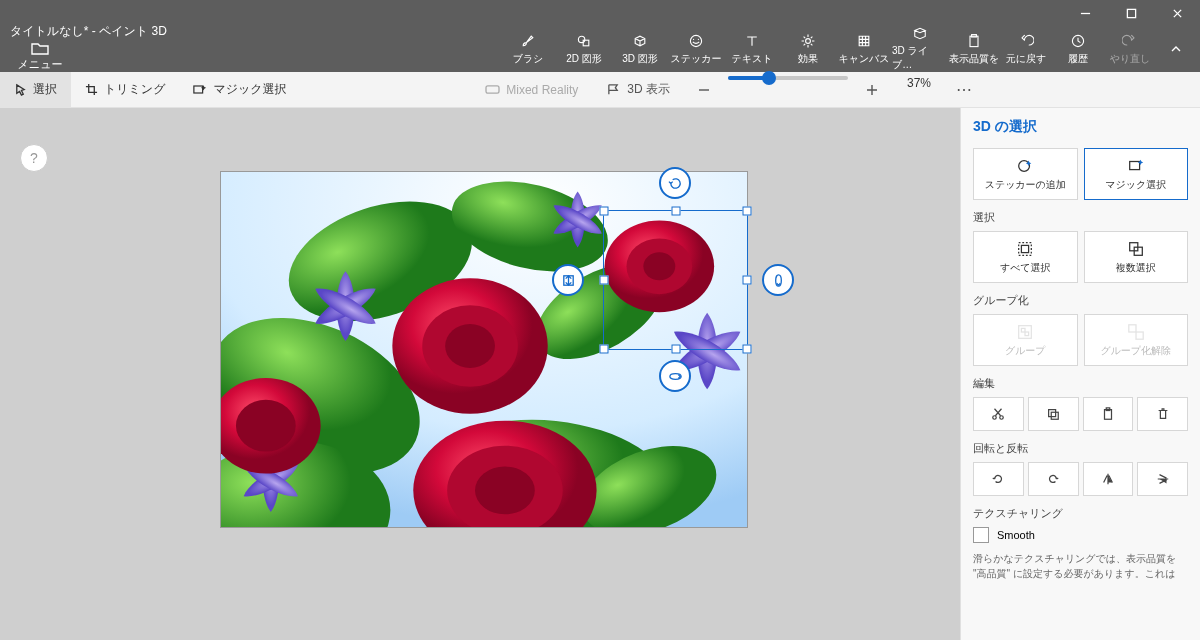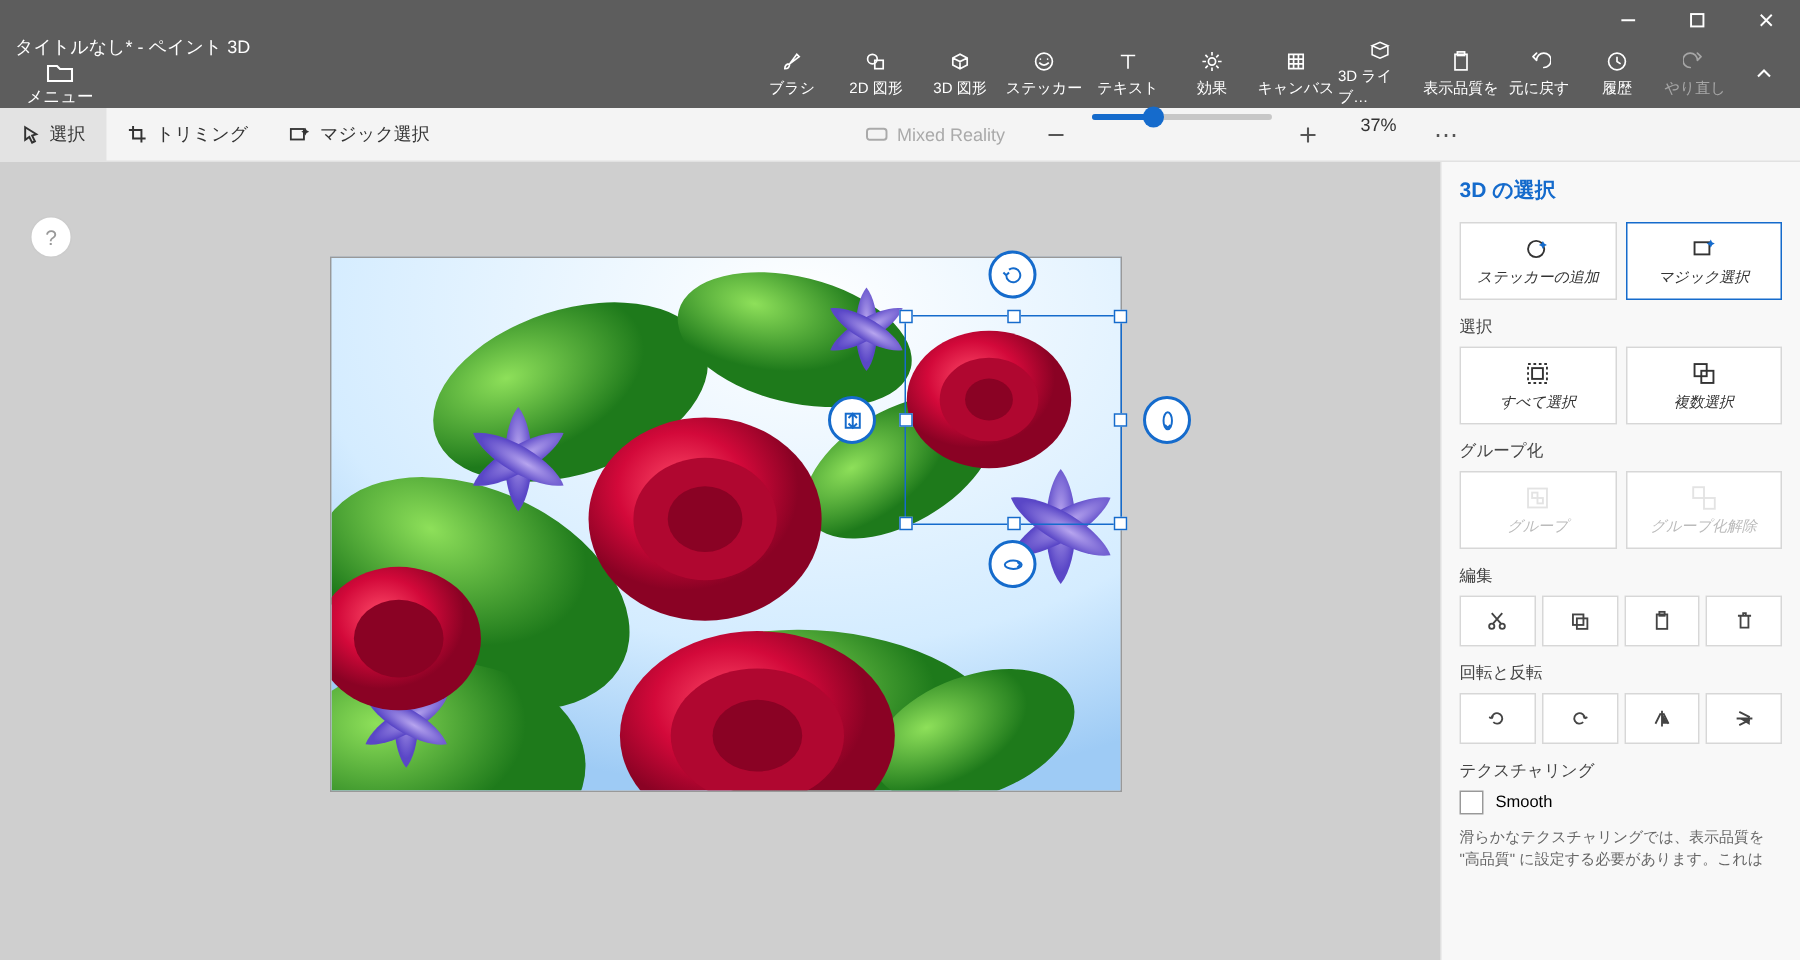--- a/index.html
+++ b/index.html
@@ -222,6 +222,12 @@
           <rect x="1" y="3" width="14" height="8" rx="2" class="icon-stroke"></rect>
         </svg>
       <span>Mixed Reality</span>
+    </div>
+    <div class="sec-btn">
+      <svg width="15" height="13" viewBox="0 0 16 14">
+          <path d="M3 2v10 M3 2h9l-2 3 2 3h-9" class="icon-stroke"></path>
+        </svg>
+      <span>3D 表示</span>
     </div>
     <div class="zoom">
       <div class="zoom-btn">

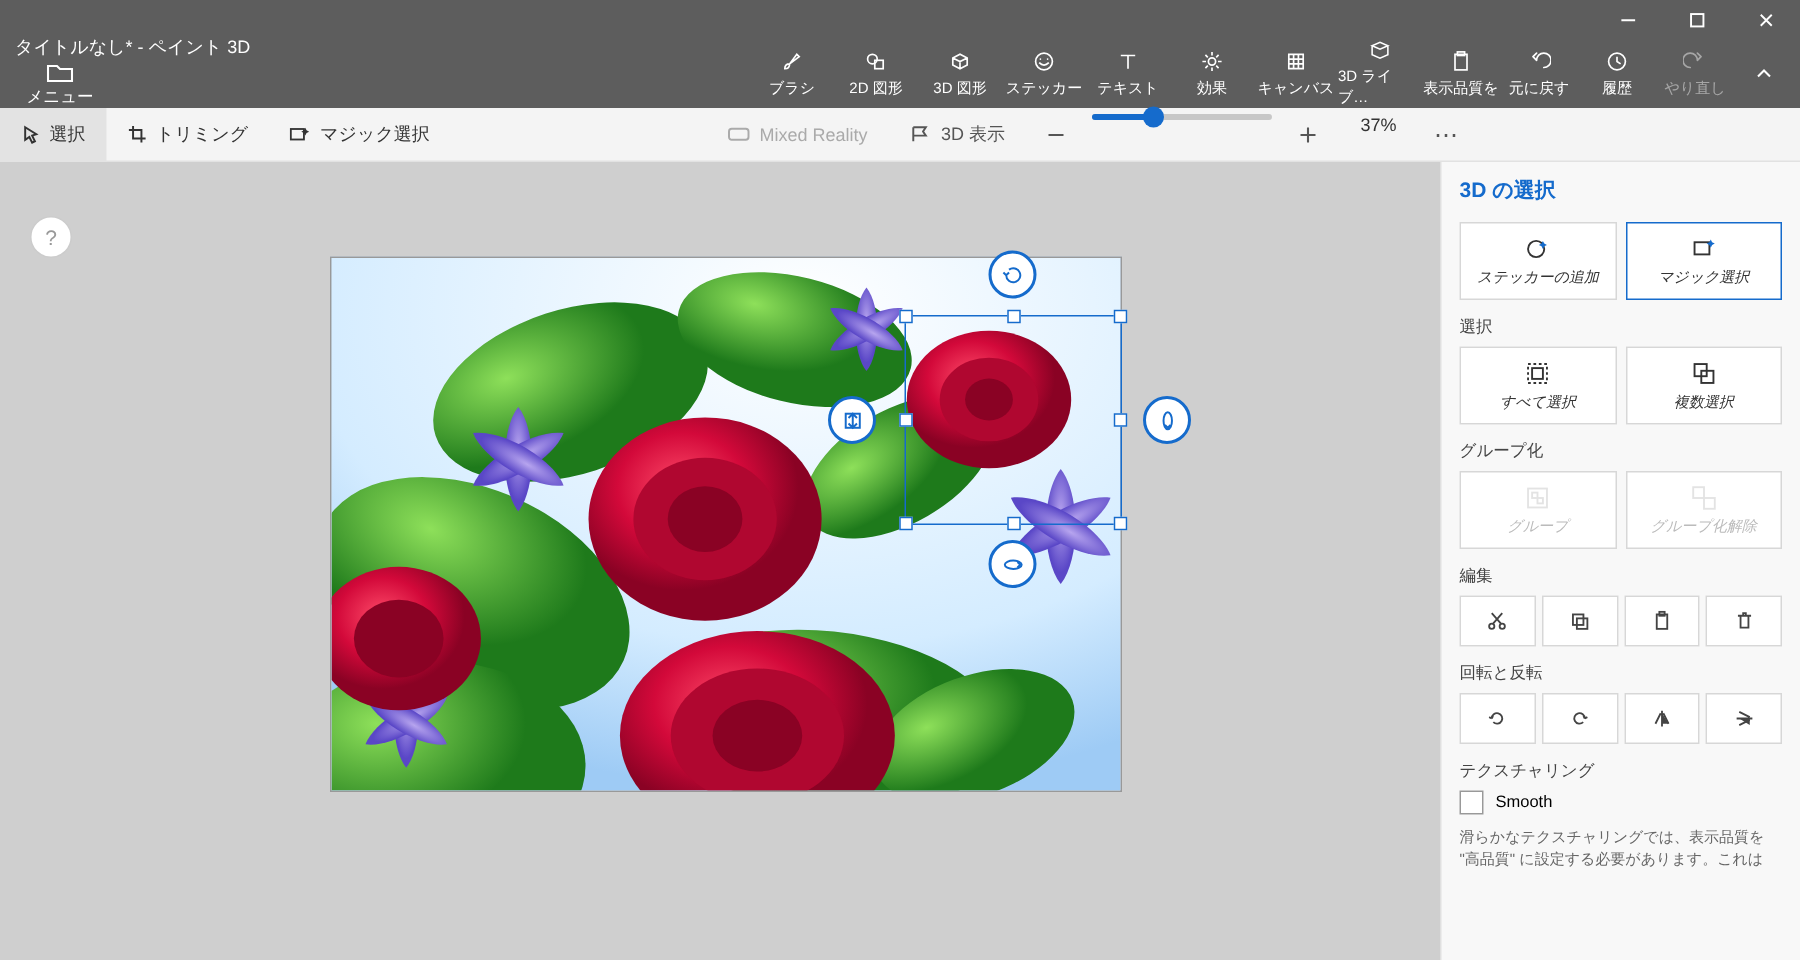--- a/index.html
+++ b/index.html
@@ -59,7 +59,7 @@
   .panel { width: 240px; background:#f8f8f8; border-left:1px solid #e0e0e0; padding: 10px 12px 0 12px; overflow:hidden; }
   .panel h2 { color:#156bcc; font-size:14px; font-weight:600; margin-bottom:12px; }
   .panel .section-label { font-size:11px; color:#444; margin: 10px 0 6px; }
-  .tile-row { display:flex; gap:6px;font-style:italic; }
+  .tile-row { display:flex; gap:6px; }
   .tile { flex:1; height:52px; background:#fff; border:1px solid #d7d7d7; display:flex;flex-direction:column;align-items:center;justify-content:center;gap:3px; font-size:10px; color:#333; }
   .tile.selected { border-color:#156bcc; }
   .tile svg { width:18px;height:18px; }

